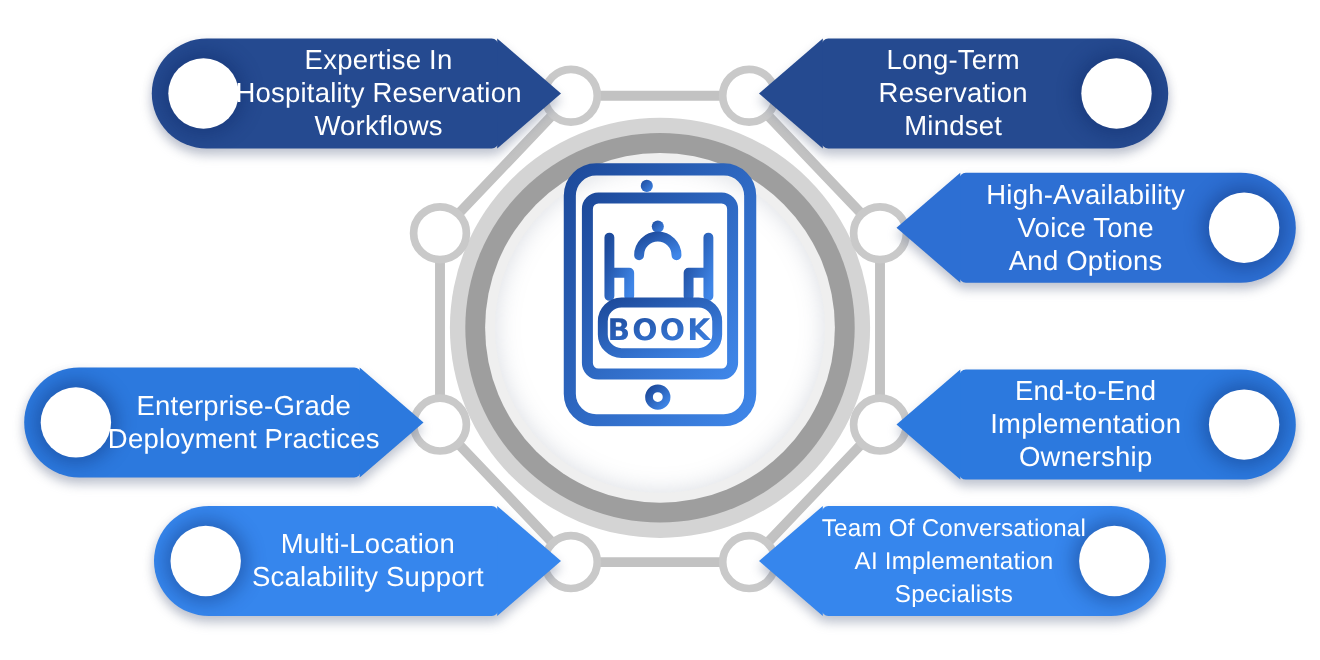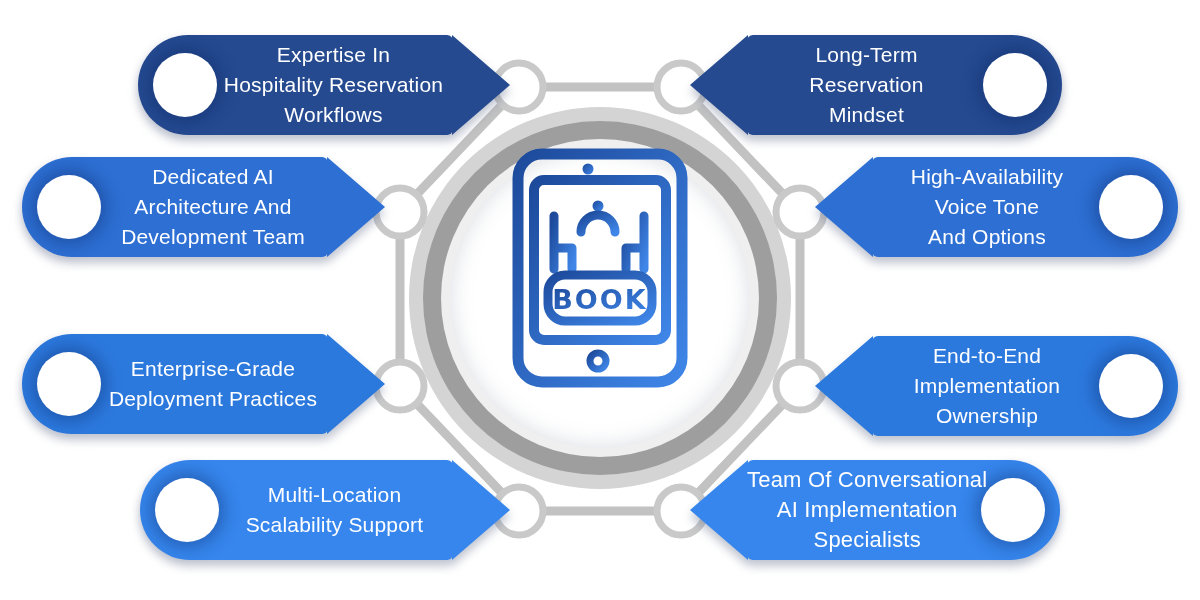--- a/index.html
+++ b/index.html
@@ -35,7 +35,7 @@
   .banner.right .dot{right:15px;}
   .banner .label{
     position:relative;flex:1;text-align:center;color:#ffffff;
-    font-size:21px;line-height:30px;letter-spacing:.2px;
+    font-size:25px;line-height:30px;letter-spacing:.2px;
     white-space:pre;
   }
   .banner.left  .label{margin-left:76px;}

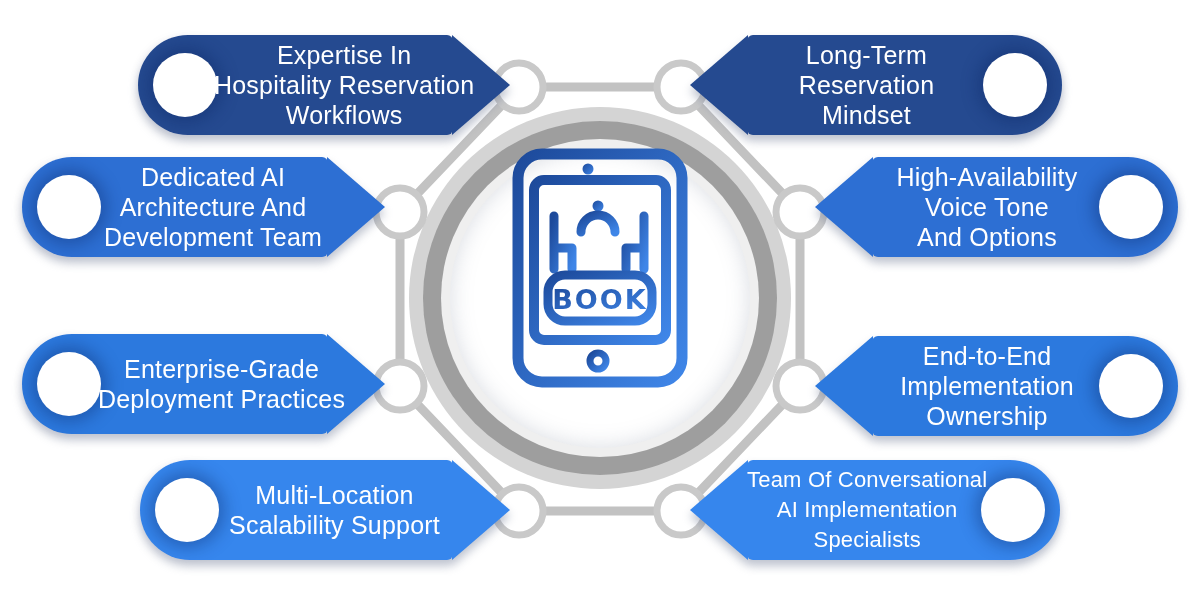--- a/index.html
+++ b/index.html
@@ -126,14 +126,6 @@
 Mindset</div>
   </div>
 
-  <div class="banner left" style="--c:#2d6fd3;left:22px;top:157px;width:306px;">
-    <div class="body"></div>
-    <div class="arrow"></div>
-    <span class="dot"></span>
-    <div class="label">Dedicated AI
-Architecture And
-Development Team</div>
-  </div>
 
   <div class="banner right" style="--c:#2d6fd3;left:872px;top:157px;width:306px;">
     <div class="body"></div>

